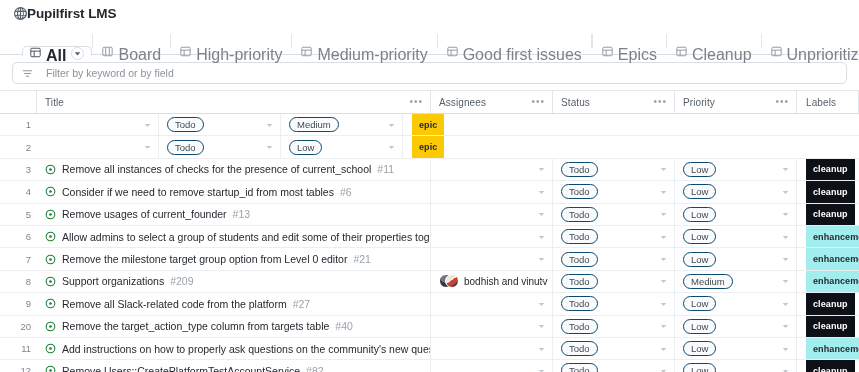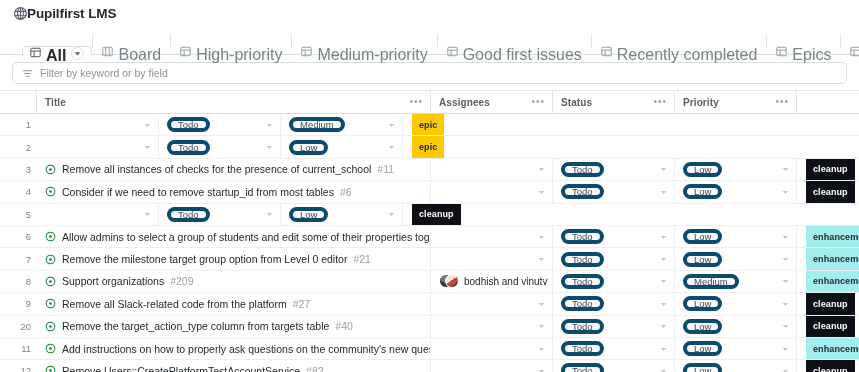--- a/index.html
+++ b/index.html
@@ -311,13 +311,6 @@
     </div>
 
     <div class="tab-sep"></div>
-    <div class="tab">
-      <svg class="tab-ico" viewBox="0 0 16 16" fill="none" stroke="currentColor" stroke-width="1.35">
-        <rect x="1.2" y="1.8" width="13.6" height="12.4" rx="1.6"></rect>
-          <path d="M1.2 6h13.6M6 6v8.2"></path>
-      </svg>
-      <span>Recently completed</span>
-    </div>
 
     <div class="tab-sep"></div>
     <div class="tab">

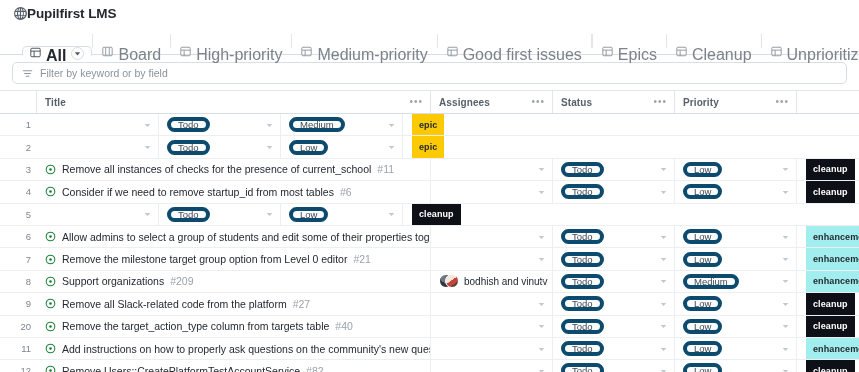--- a/index.html
+++ b/index.html
@@ -113,7 +113,7 @@
     border-radius: 5px;
     display: flex;
     align-items: center;
-    gap: 7px;
+    gap: 13px;
     padding: 0 9px;
     background: #ffffff;
   }

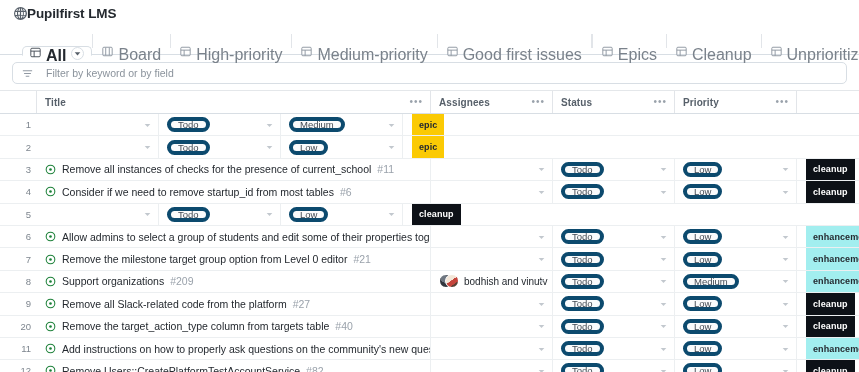--- a/index.html
+++ b/index.html
@@ -156,7 +156,7 @@
   .th-label {
     font-size: 10px;
     color: #57606a;
-    font-weight: bold;
+    font-weight: normal;
     letter-spacing: 0.1px;
   }
   .dots {

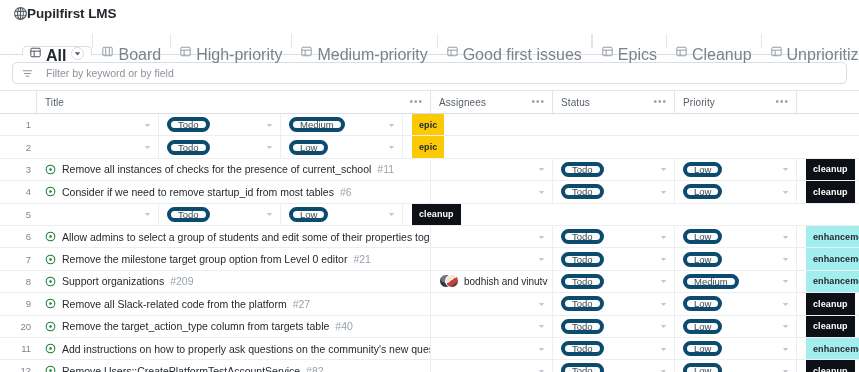--- a/index.html
+++ b/index.html
@@ -374,6 +374,9 @@
         <span class="th-label">Priority</span>
         <span class="dots">•••</span>
       </div>
+      <div class="cell c-label">
+        <span class="th-label">Labels</span>
+      </div>
     </div>
 
     <div id="rows">

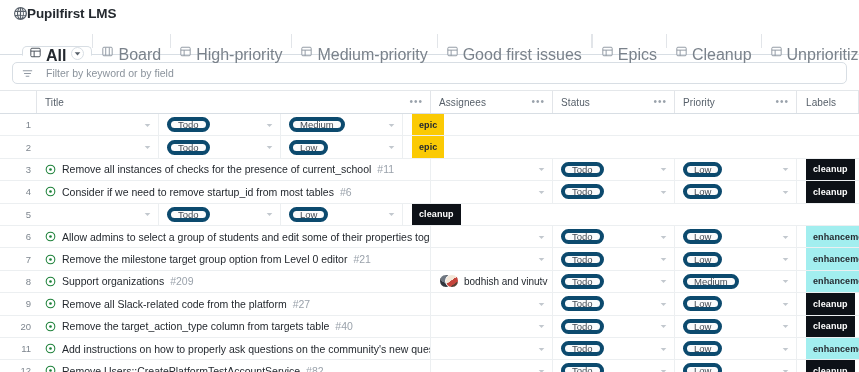--- a/index.html
+++ b/index.html
@@ -193,7 +193,7 @@
     align-items: center;
     height: 15px;
     padding: 0 7px;
-    border: 4px solid #0c4a6e;
+    border: 1px solid #0c4a6e;
     border-radius: 9px;
     background: #fafbfc;
     font-size: 9.5px;

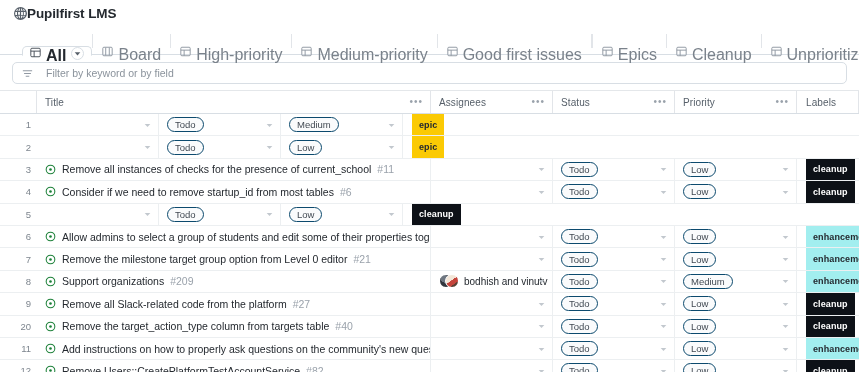--- a/index.html
+++ b/index.html
@@ -500,6 +500,14 @@
           <div class="cell c-num">
             <span class="rownum">5</span>
           </div>
+          <div class="cell c-title">
+            <svg class="issue-ico" viewBox="0 0 16 16" fill="none" stroke="currentColor" stroke-width="1.5">
+              <circle cx="8" cy="8" r="6.3"></circle>
+              <circle cx="8" cy="8" r="1.9" fill="currentColor" stroke="none"></circle>
+            </svg>
+            <span class="issue-title">Remove usages of current_founder</span>
+            <span class="issue-num">#13</span>
+          </div>
           <div class="cell c-assign">
             <svg class="chev" viewBox="0 0 10 10" fill="currentColor">
               <path d="M1 3.4h8L5 7.8z"></path>

